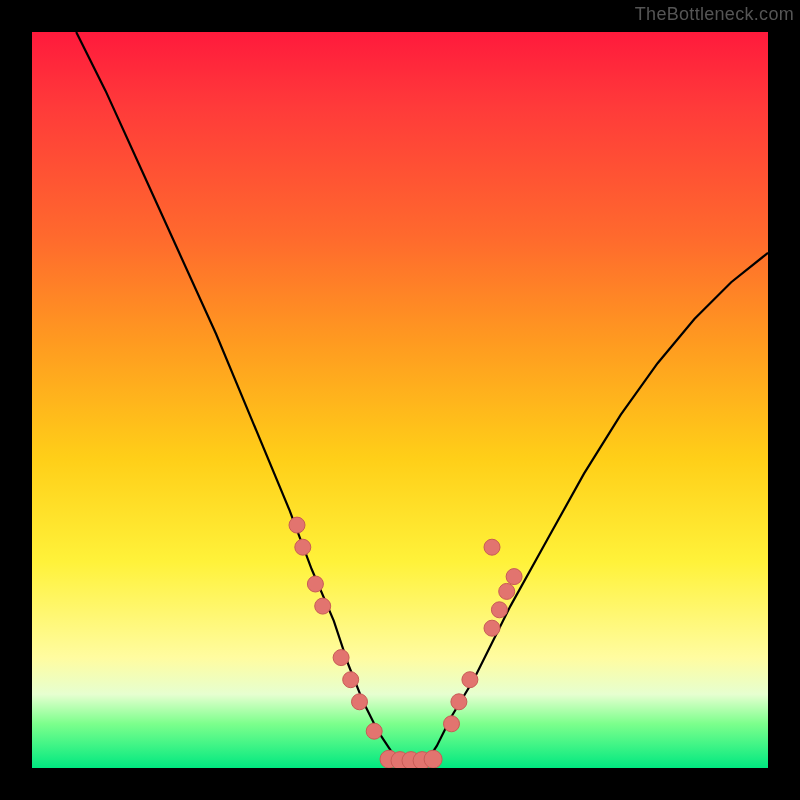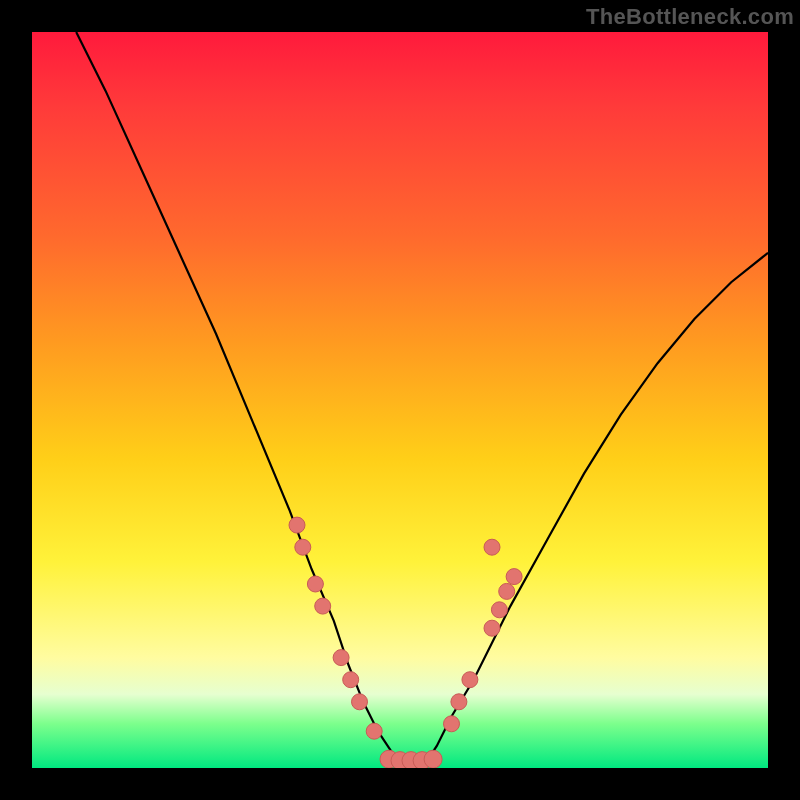--- a/index.html
+++ b/index.html
@@ -42,8 +42,8 @@
     right: 6px;
     top: 4px;
     color: #555;
-    font-size: 22px;
-    font-weight: 700;
+    font-size: 18px;
+    font-weight: 400;
     letter-spacing: 0.3px;
     user-select: none;
   }

